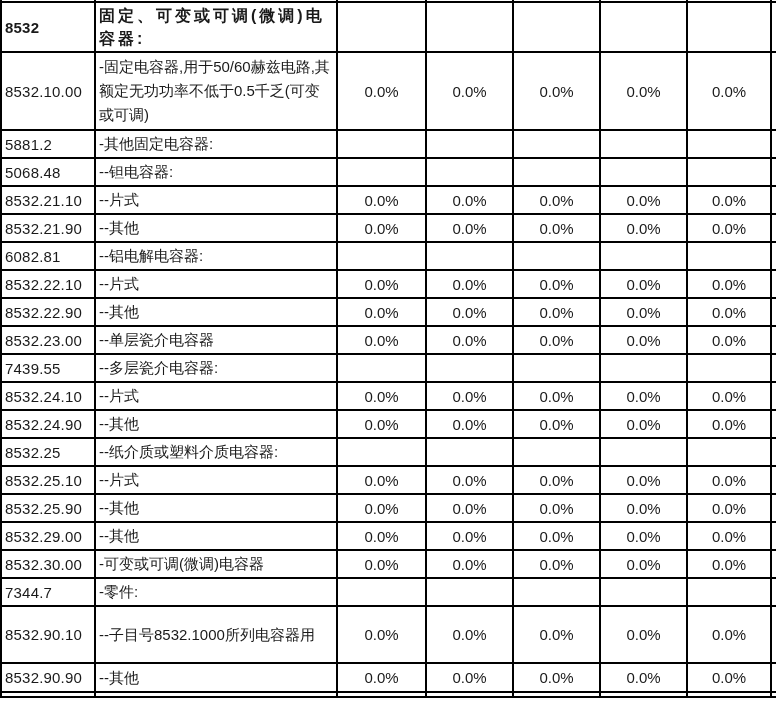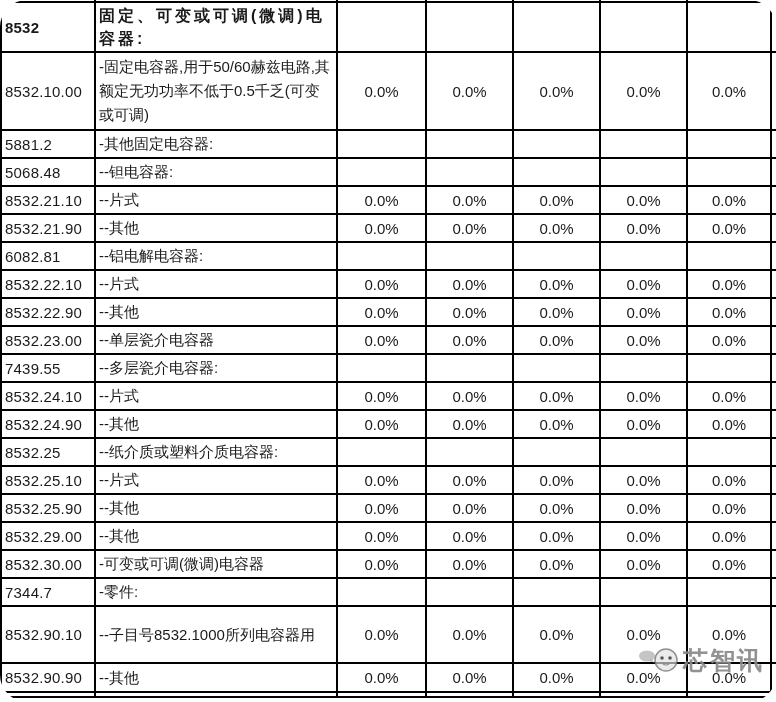--- a/index.html
+++ b/index.html
@@ -15,7 +15,6 @@
     background: #ffffff;
     font-family: "Liberation Sans", sans-serif;
     color: #1a1a1a;
-    border-radius: 27px;
   }
   table.tariff {
     border-collapse: collapse;

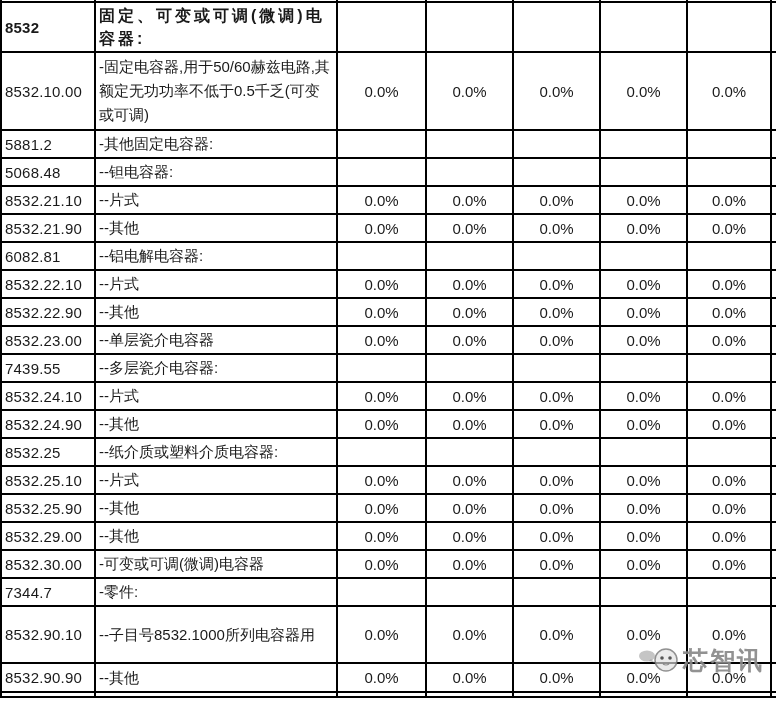--- a/index.html
+++ b/index.html
@@ -308,17 +308,6 @@
       </tbody>
   </table>
 
-  <div class="watermark">
-    <svg width="44" height="30" viewBox="0 0 44 30">
-      <ellipse cx="9" cy="11" rx="8" ry="5.5" fill="rgba(150,150,150,0.55)"></ellipse>
-      <path d="M13 14 L17 18 L11 16 Z" fill="rgba(150,150,150,0.55)"></path>
-      <circle cx="28" cy="15" r="11" fill="rgba(225,225,225,0.65)" stroke="rgba(120,120,120,0.8)" stroke-width="1.5"></circle>
-      <circle cx="24" cy="13" r="1.8" fill="rgba(60,60,60,0.85)"></circle>
-      <circle cx="32" cy="13" r="1.8" fill="rgba(60,60,60,0.85)"></circle>
-      <path d="M25 19 Q28 21 31 19" stroke="rgba(100,100,100,0.7)" stroke-width="1.2" fill="none"></path>
-    </svg>
-    <span class="wm-text">芯智讯</span>
-  </div>
 
 </div>
 

